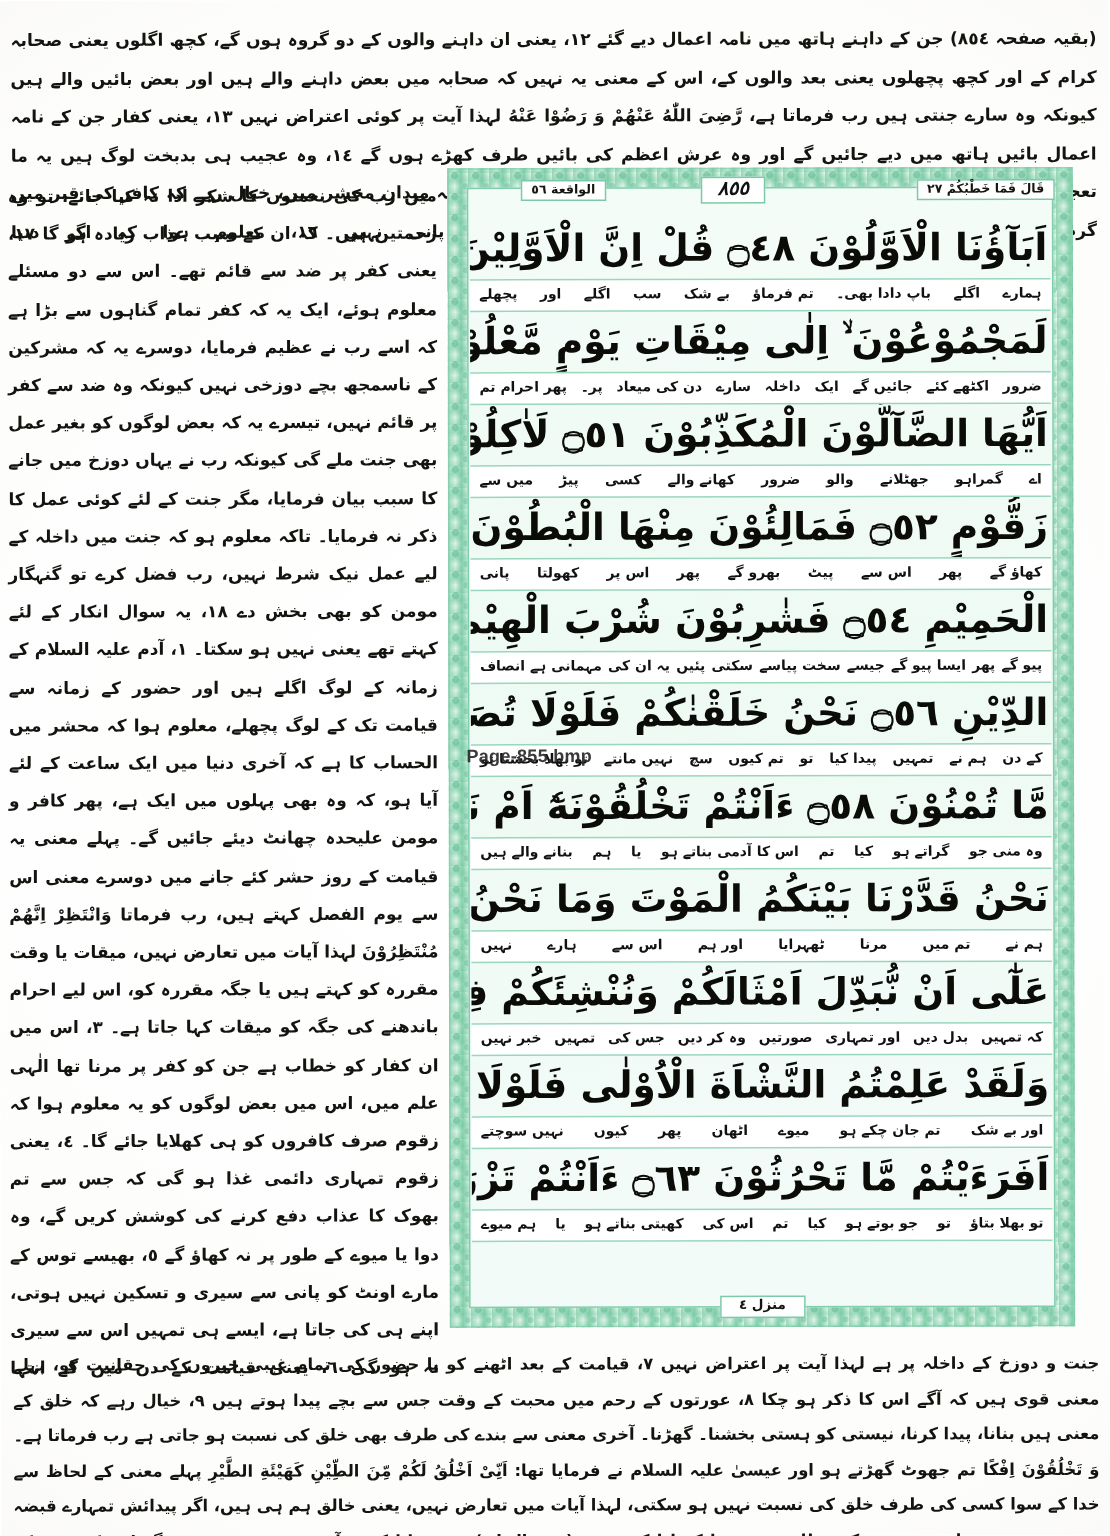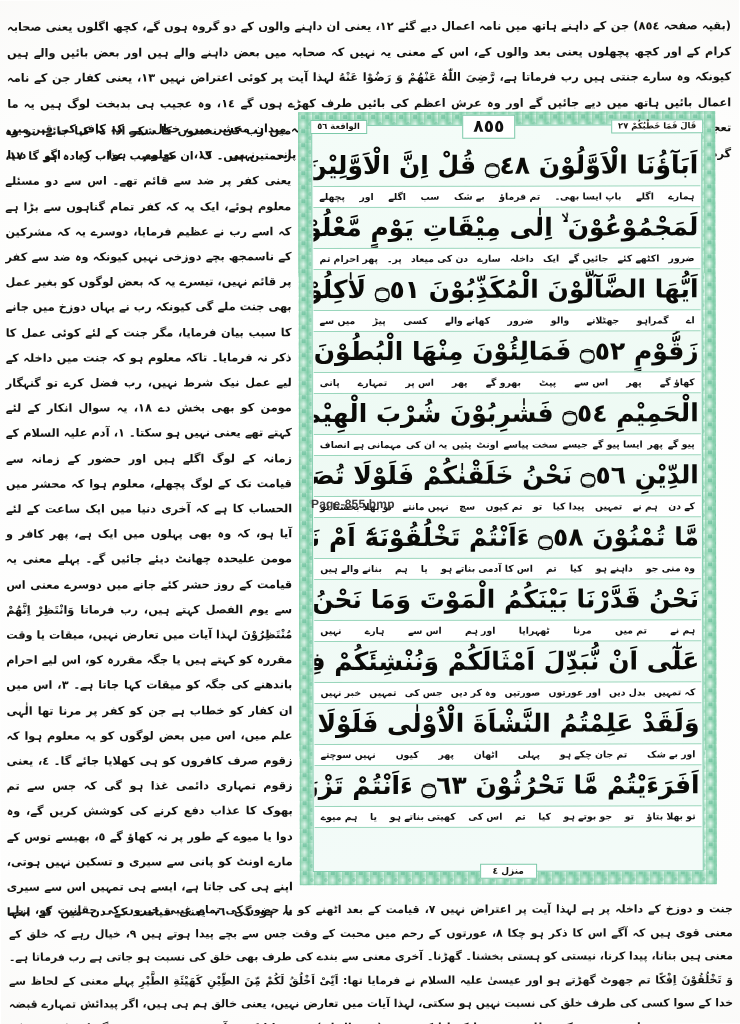--- a/index.html
+++ b/index.html
@@ -113,6 +113,7 @@
     font-weight:700;
     line-height:1.15;
     white-space:nowrap;
+    margin-left:37px;
   }
   #page-number-box {
     background:#ffffff;

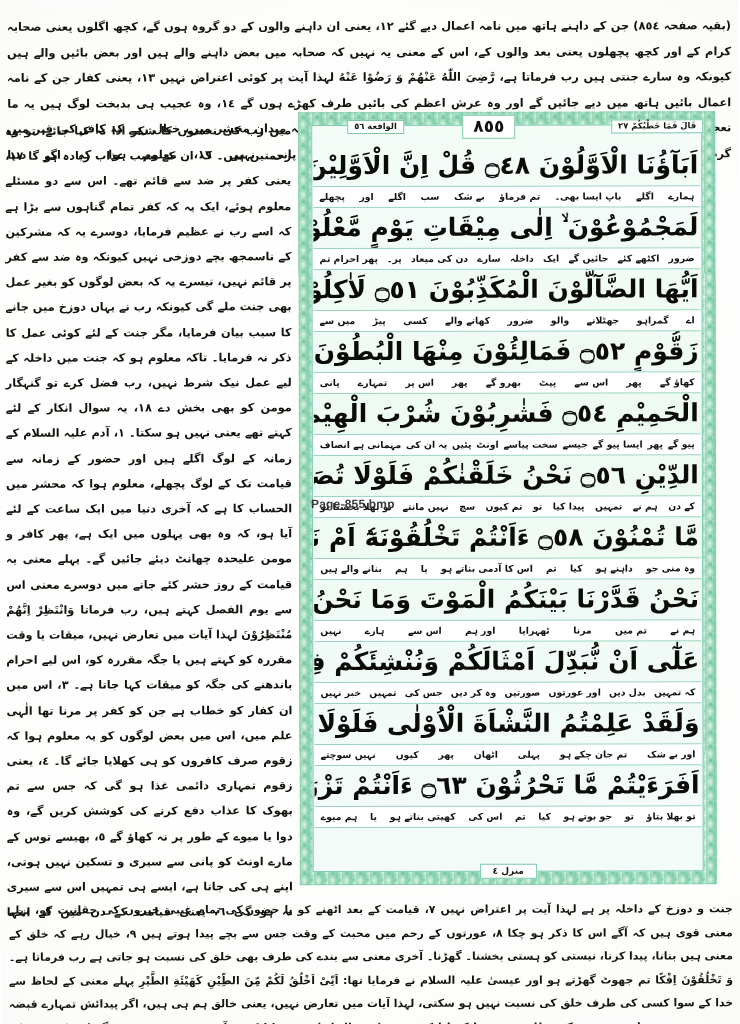--- a/index.html
+++ b/index.html
@@ -119,11 +119,12 @@
     background:#ffffff;
     border:1px solid rgba(110,195,160,.9);
     padding:0px 10px 1px;
-    font-size:17px;
+    font-size:13px;
     font-weight:700;
     color:#111;
     letter-spacing:1px;
     line-height:1.2;
+    font-style:italic;
   }
 
   

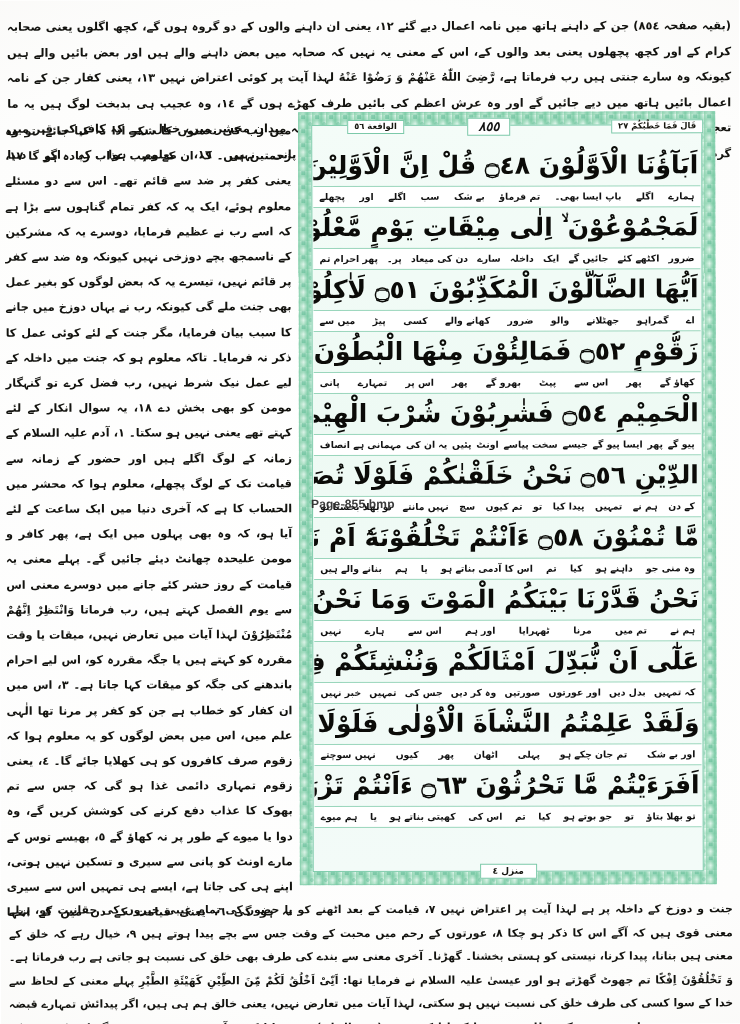--- a/index.html
+++ b/index.html
@@ -247,7 +247,7 @@
       <div class="tarjuma-row">
         <span>ہمارے</span>
         <span>اگلے</span>
-        <span>باپ ایسا بھی۔</span>
+        <span>باپ دادا بھی۔</span>
         <span>تم فرماؤ</span>
         <span>بے شک</span>
         <span>سب</span>

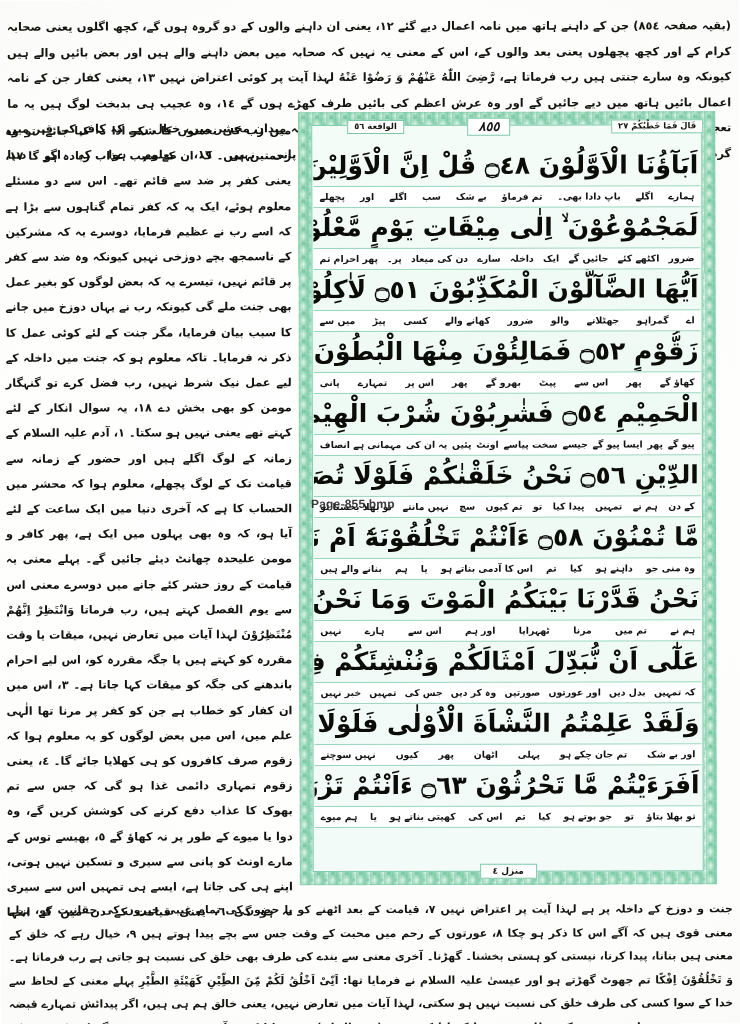--- a/index.html
+++ b/index.html
@@ -288,7 +288,7 @@
         <span>بھرو گے</span>
         <span>پھر</span>
         <span>اس پر</span>
-        <span>تمہارے</span>
+        <span>کھولتا</span>
         <span>پانی</span>
       </div>
       <div class="ayah-row">الْحَمِيْمِ ۝٥٤ فَشٰرِبُوْنَ شُرْبَ الْهِيْمِ ۝٥٥ هٰذَا نُزُلُهُمْ يَوْمَ</div>

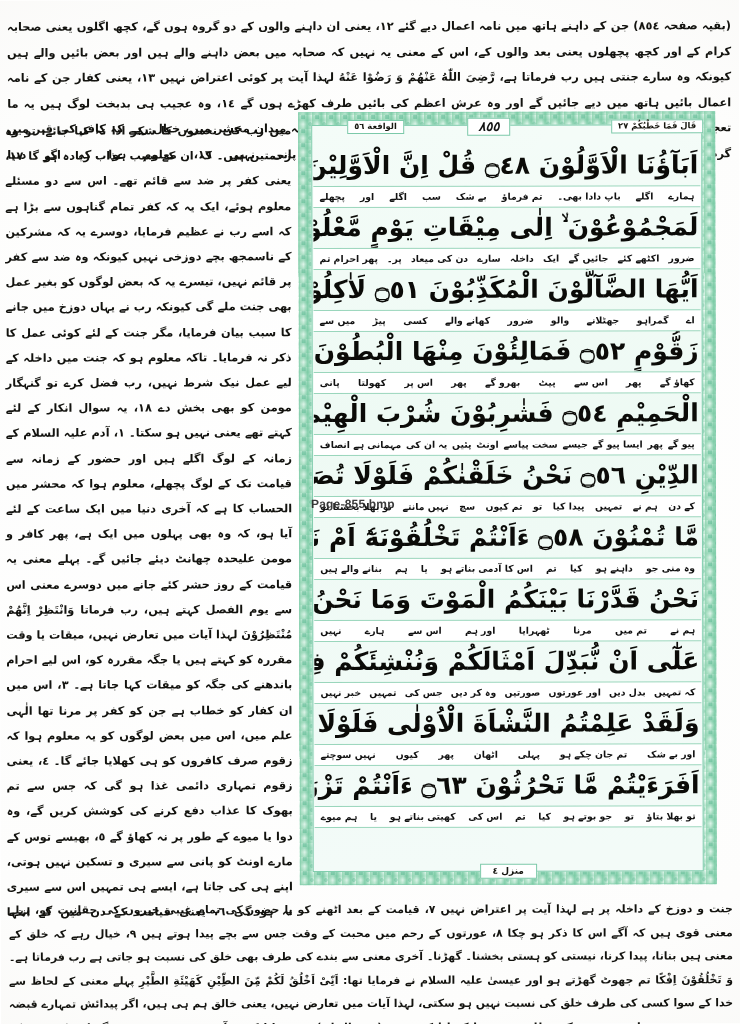--- a/index.html
+++ b/index.html
@@ -298,7 +298,7 @@
         <span>ایسا پیو گے</span>
         <span>جیسے</span>
         <span>سخت پیاسے</span>
-        <span>اونٹ</span>
+        <span>سکتی</span>
         <span>پئیں</span>
         <span>یہ ان کی</span>
         <span>مہمانی ہے انصاف</span>

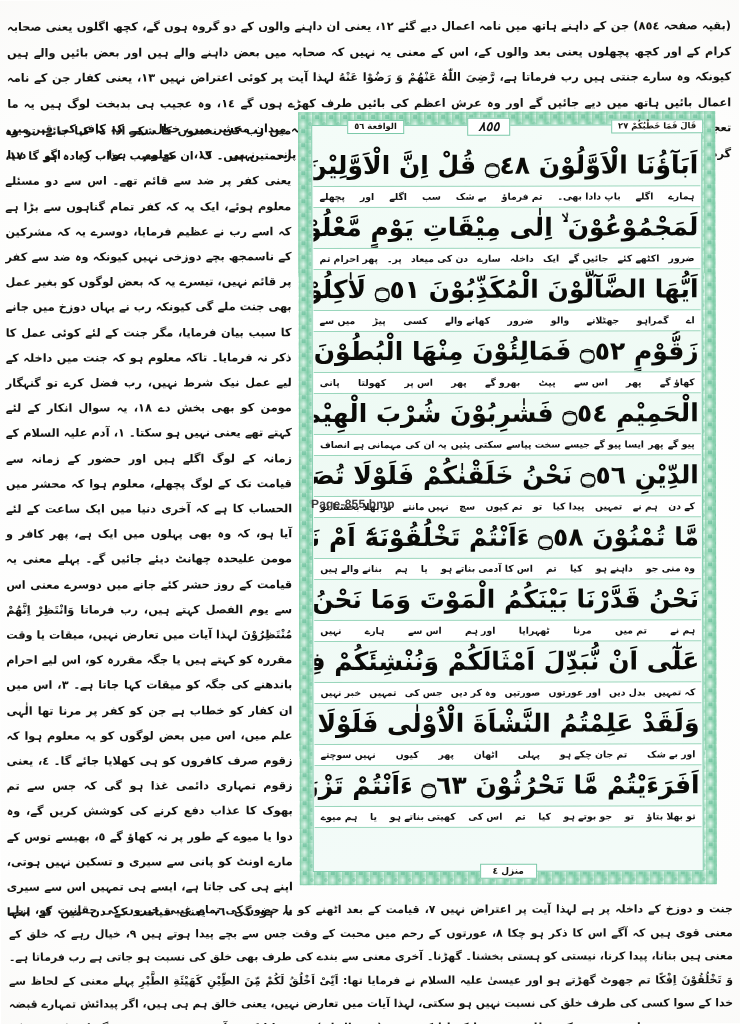--- a/index.html
+++ b/index.html
@@ -318,7 +318,7 @@
       <div class="ayah-row">مَّا تُمْنُوْنَ ۝٥٨ ءَاَنْتُمْ تَخْلُقُوْنَهٗٓ اَمْ نَحْنُ الْخٰلِقُوْنَ ۝٥٩</div>
       <div class="tarjuma-row">
         <span>وہ منی جو</span>
-        <span>داہنے ہو</span>
+        <span>گراتے ہو</span>
         <span>کیا</span>
         <span>تم</span>
         <span>اس کا آدمی بناتے ہو</span>

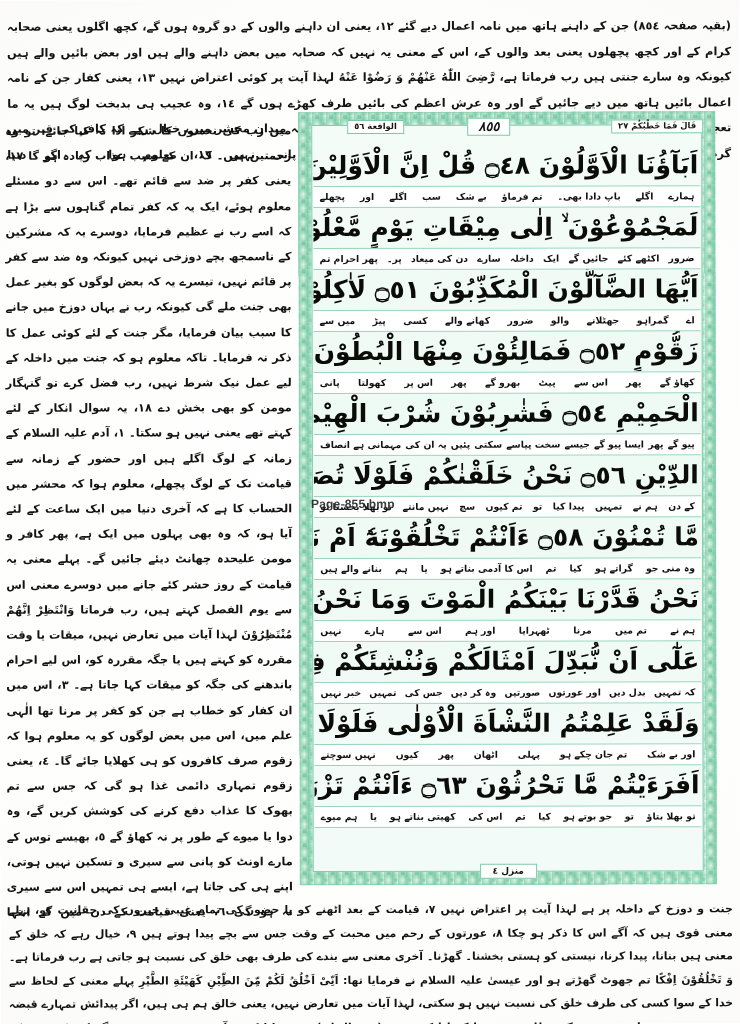--- a/index.html
+++ b/index.html
@@ -341,7 +341,7 @@
       <div class="tarjuma-row">
         <span>کہ تمہیں</span>
         <span>بدل دیں</span>
-        <span>اور عورتوں</span>
+        <span>اور تمہاری</span>
         <span>صورتیں</span>
         <span>وہ کر دیں</span>
         <span>جس کی</span>

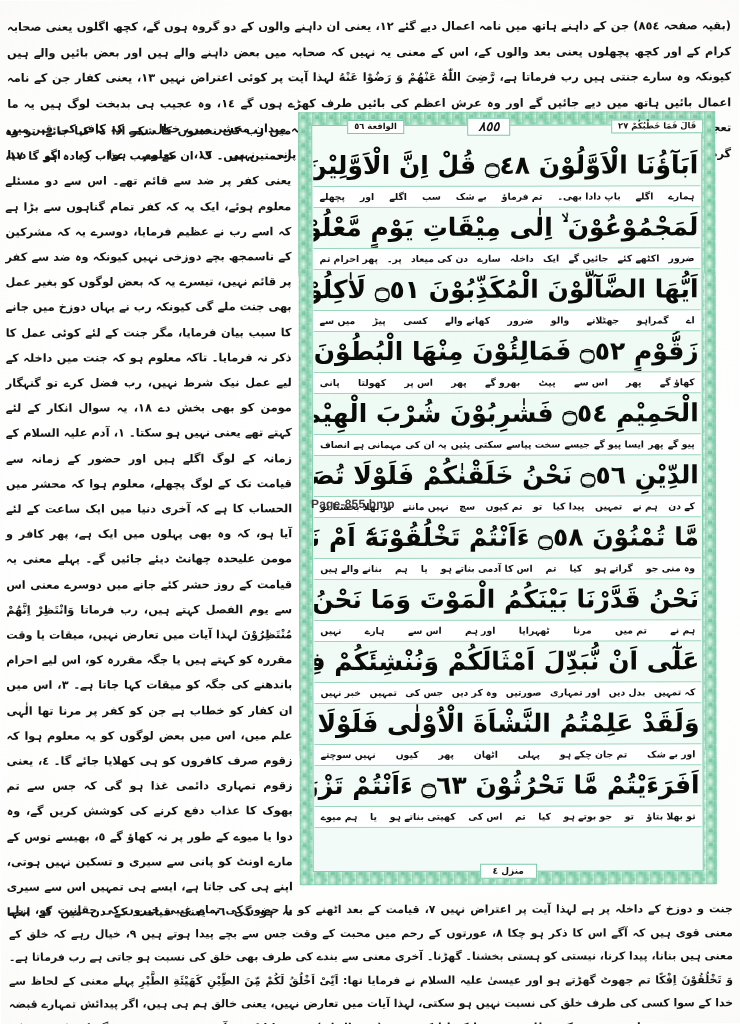--- a/index.html
+++ b/index.html
@@ -352,7 +352,7 @@
       <div class="tarjuma-row">
         <span>اور بے شک</span>
         <span>تم جان چکے ہو</span>
-        <span>پہلی</span>
+        <span>میوے</span>
         <span>اٹھان</span>
         <span>پھر</span>
         <span>کیوں</span>

